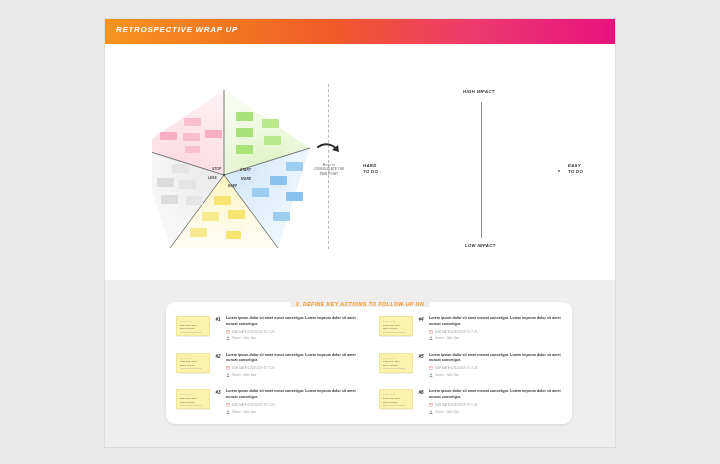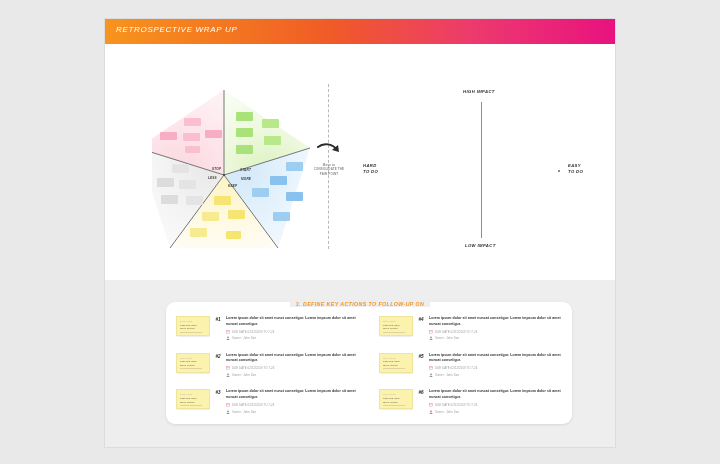--- a/index.html
+++ b/index.html
@@ -32,7 +32,7 @@
   }
   .header-title {
     position: absolute; left: 12px; top: 7px;
-    font-size: 8px; font-weight: normal; font-style: italic;
+    font-size: 8px; font-weight: bold; font-style: italic;
     letter-spacing: 0.7px; color: #ffffff;
   }
 

